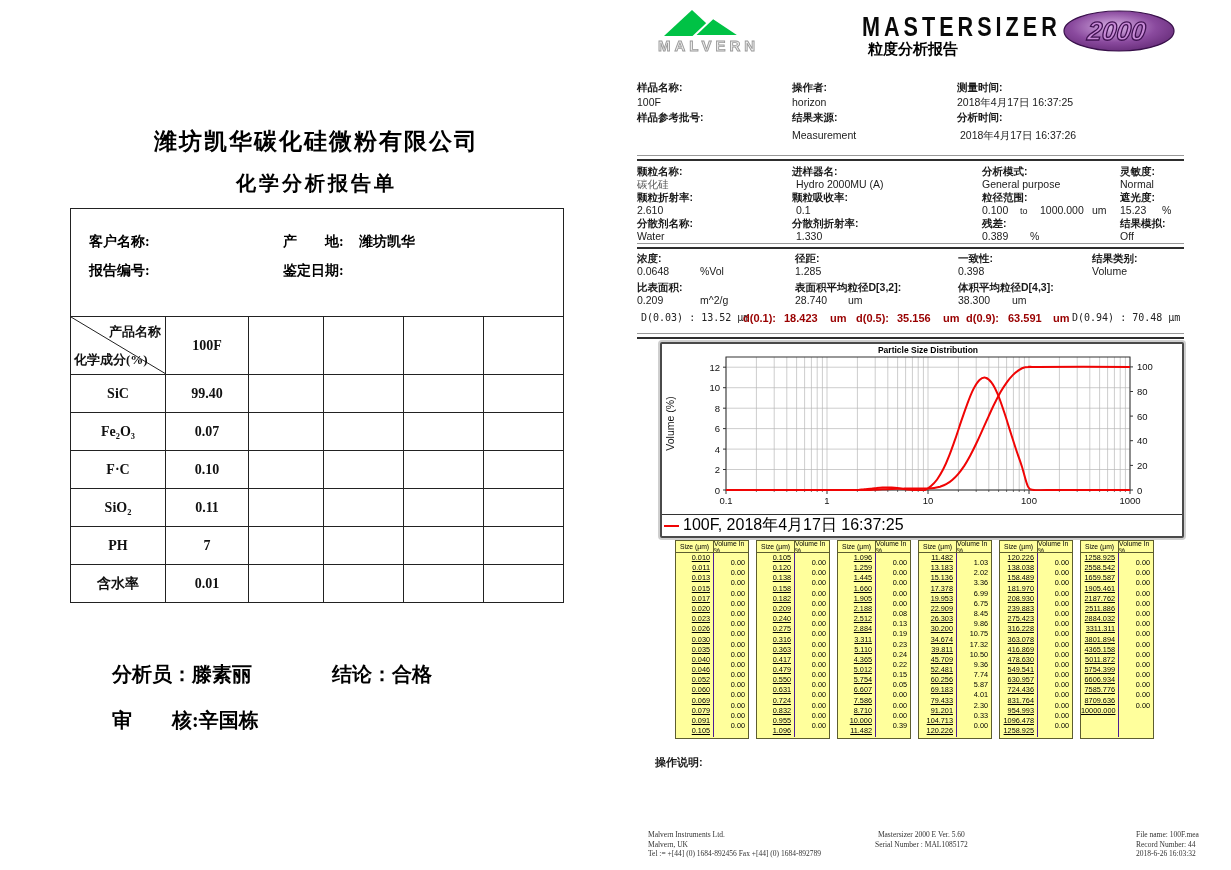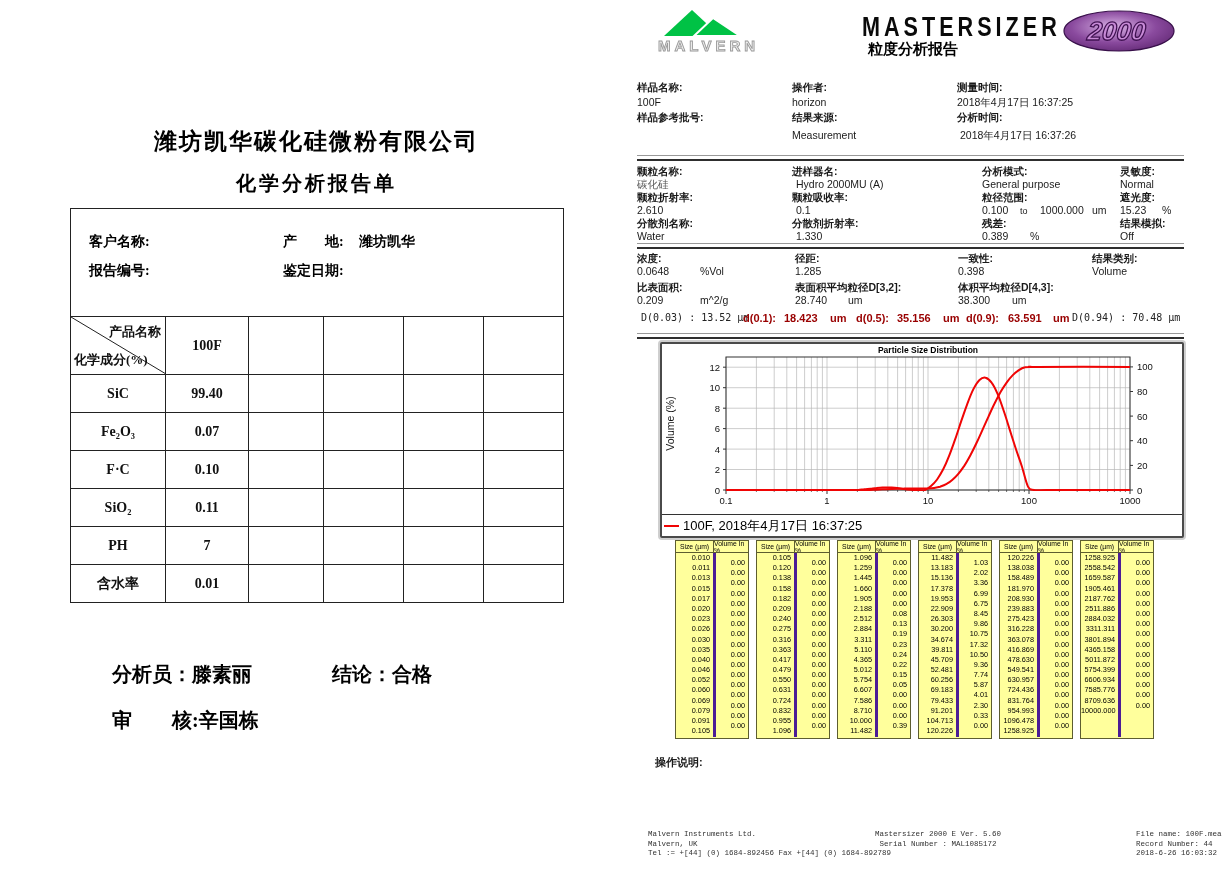--- a/index.html
+++ b/index.html
@@ -37,7 +37,7 @@
   .chart-frame{position:absolute;left:660px;top:342px;width:520px;height:192px;background:#fff;
                border:2px solid #4a4a4a;box-shadow:0 0 0 2px #cfcfcf;border-radius:2px;}
   .legend-row{position:absolute;left:0;bottom:0;width:100%;height:21px;border-top:1px solid #333;
-              display:flex;align-items:center;font-size:13px;color:#000;}
+              display:flex;align-items:center;font-size:16px;color:#000;}
   .legend-dash{display:inline-block;width:15px;height:2px;background:#f00404;margin:0 4px 0 2px;}
   
   .pst{position:absolute;top:540px;width:72px;height:197px;background:#ffff9c;border:1px solid #5d5d30;

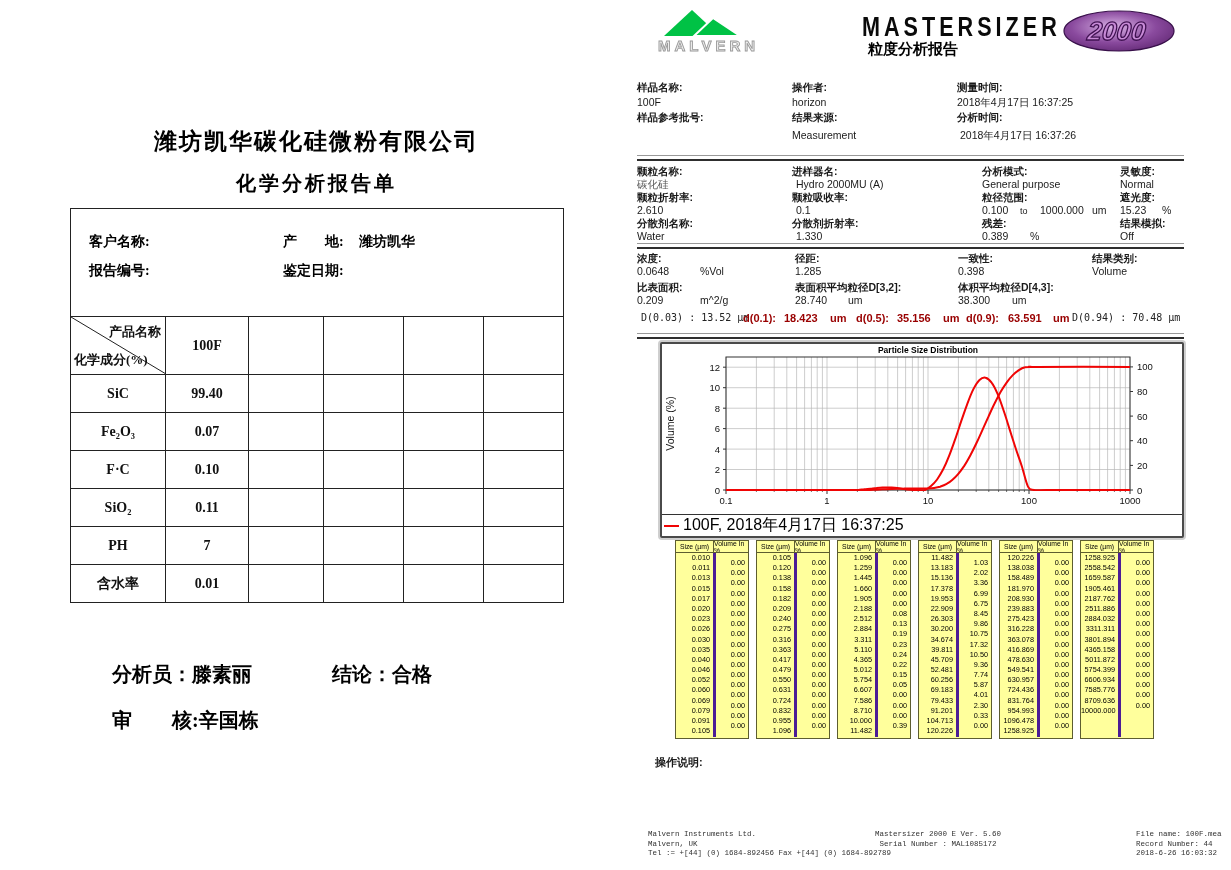--- a/index.html
+++ b/index.html
@@ -47,7 +47,7 @@
   .pst-h1{width:37px;border-right:1px solid #5d5d30;}
   .pst-h2{flex:1;}
   .pst-body{display:flex;height:184px;}
-  .pst-sizes{width:37px;border-right:3px solid #4c1d95;text-align:right;padding:0;}
+  .pst-sizes{width:37px;border-right:1px solid #4c1d95;text-align:right;padding:0;text-decoration:underline;}
   .pst-vols{flex:1;text-align:right;padding-top:5px;}
   .pst-sizes div,.pst-vols div{height:10.2px;line-height:10.2px;padding-right:3px;}
   

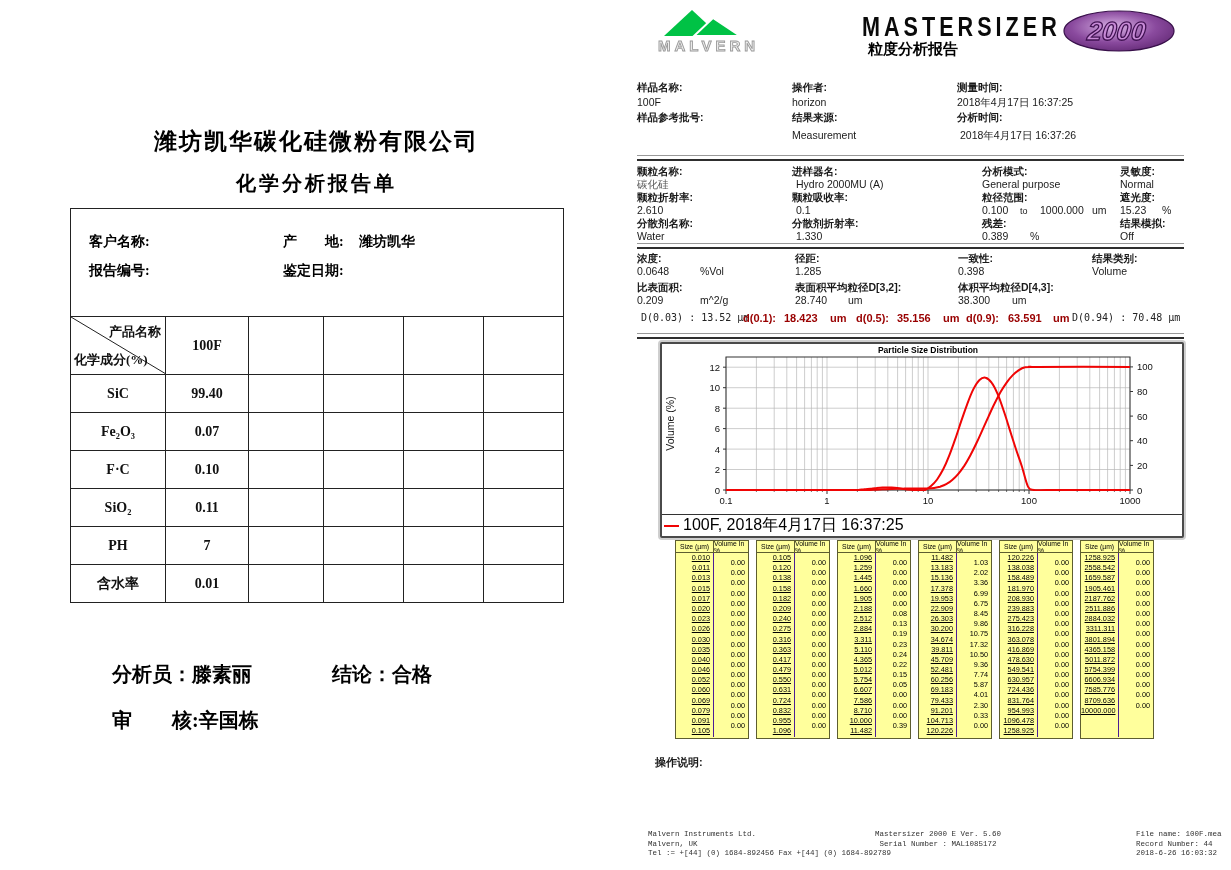--- a/index.html
+++ b/index.html
@@ -51,7 +51,7 @@
   .pst-vols{flex:1;text-align:right;padding-top:5px;}
   .pst-sizes div,.pst-vols div{height:10.2px;line-height:10.2px;padding-right:3px;}
   
-  .ftr{font-family:Liberation Mono, monospace;font-size:7.5px;color:#333;line-height:9.5px;}
+  .ftr{font-family:Liberation Serif, serif;font-size:7.5px;color:#333;line-height:9.5px;}
 </style>
 </head>
 <body>

